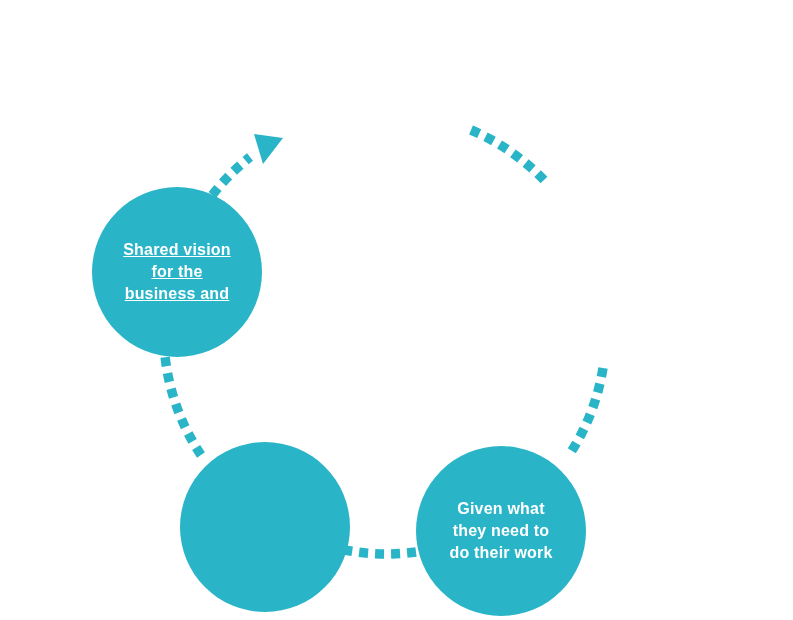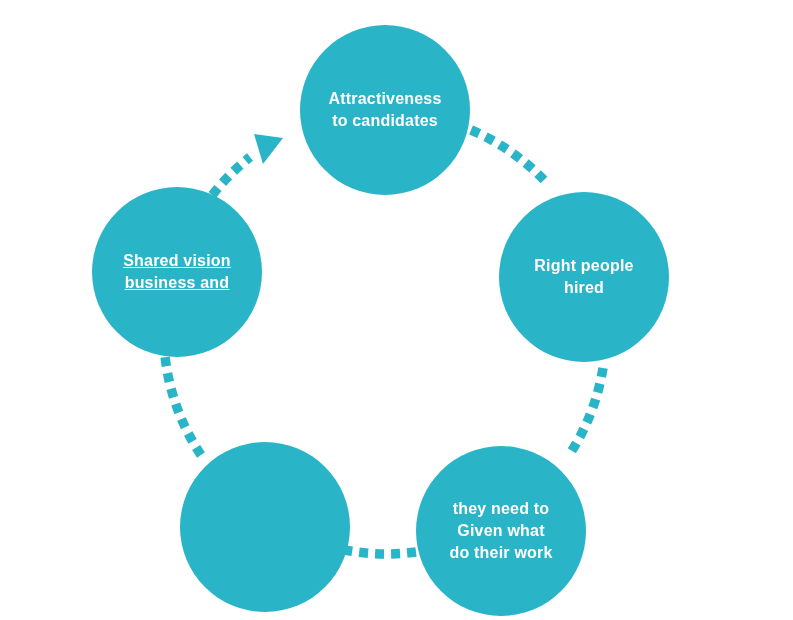--- a/index.html
+++ b/index.html
@@ -79,12 +79,6 @@
     <polygon class="arrowhead" points="283,138 254,134 263,164"></polygon>
   </svg>
 
-  <div class="node node-attractiveness">
-    <div class="node-label">
-      <span>Attractiveness</span>
-      <span>to candidates</span>
-    </div>
-  </div>
 
   <div class="node node-right-people">
     <div class="node-label">

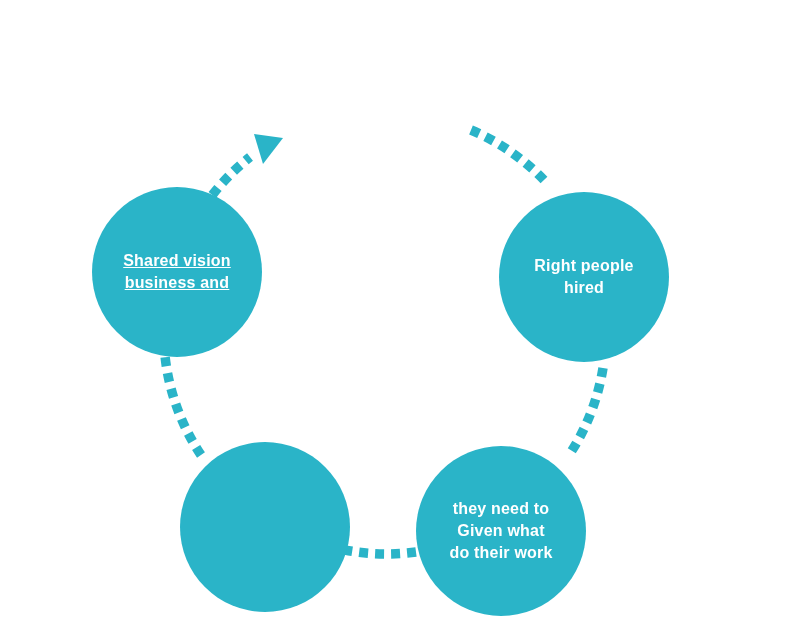--- a/index.html
+++ b/index.html
@@ -103,6 +103,7 @@
   <div class="node node-shared-vision">
     <div class="node-label">
       <span>Shared vision</span>
+      <span>for the</span>
       <span>business and</span>
     </div>
   </div>

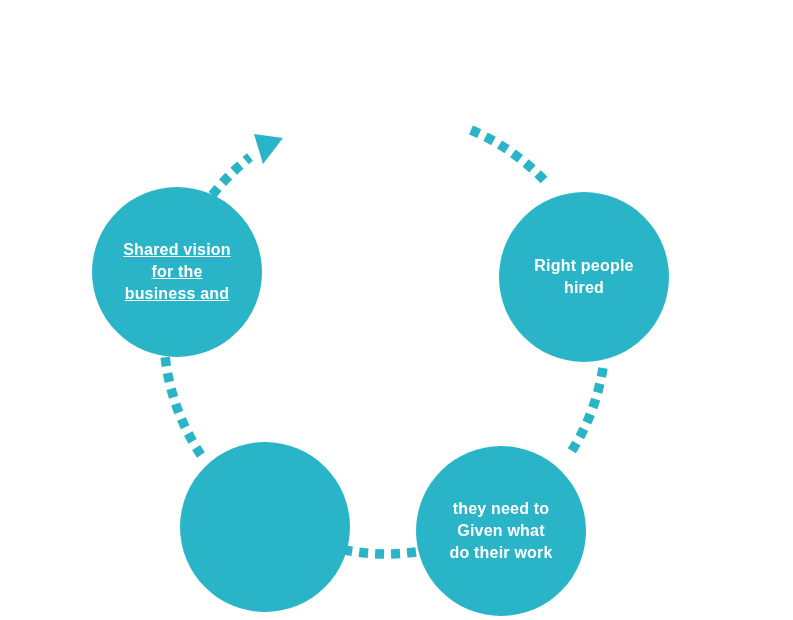--- a/index.html
+++ b/index.html
@@ -80,12 +80,6 @@
   </svg>
 
 
-  <div class="node node-right-people">
-    <div class="node-label">
-      <span>Right people</span>
-      <span>hired</span>
-    </div>
-  </div>
 
   <div class="node node-given-what">
     <div class="node-label">

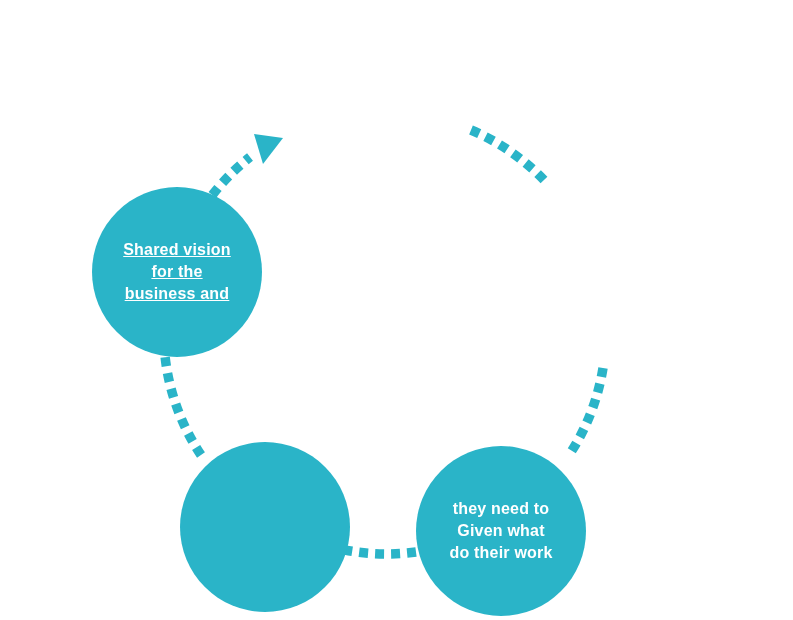--- a/index.html
+++ b/index.html
@@ -83,8 +83,8 @@
 
   <div class="node node-given-what">
     <div class="node-label">
+      <span>Given what</span>
       <span>they need to</span>
-      <span>Given what</span>
       <span>do their work</span>
     </div>
   </div>

